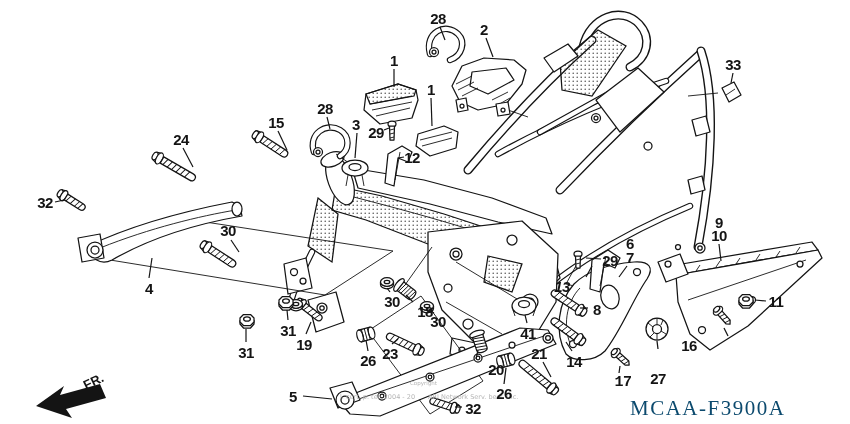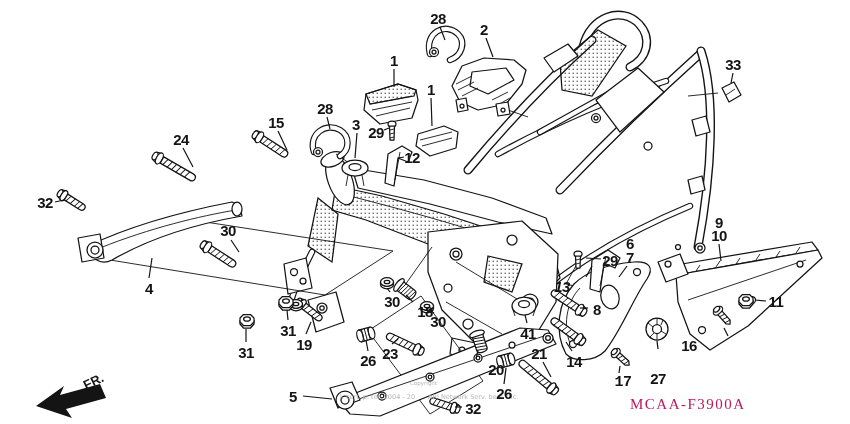--- a/index.html
+++ b/index.html
@@ -10,7 +10,7 @@
            font-size:15px;color:#141414;letter-spacing:-0.5px;line-height:1;
            font-family:"Liberation Sans",sans-serif;white-space:nowrap;}
   #diagram-code{position:absolute;left:630px;top:396px;font-family:"Liberation Serif",serif;
-           font-size:15px;color:#be185d;letter-spacing:1.5px;white-space:nowrap;}
+           font-size:21px;color:#0c4a6e;letter-spacing:1.5px;white-space:nowrap;}
   .wm{font-family:"DejaVu Sans",sans-serif;fill:#b5b5b5;}
   .wh{fill:#fff;stroke:#141414;stroke-width:1.25;stroke-linejoin:round;}
   .dk{fill:#141414;}

